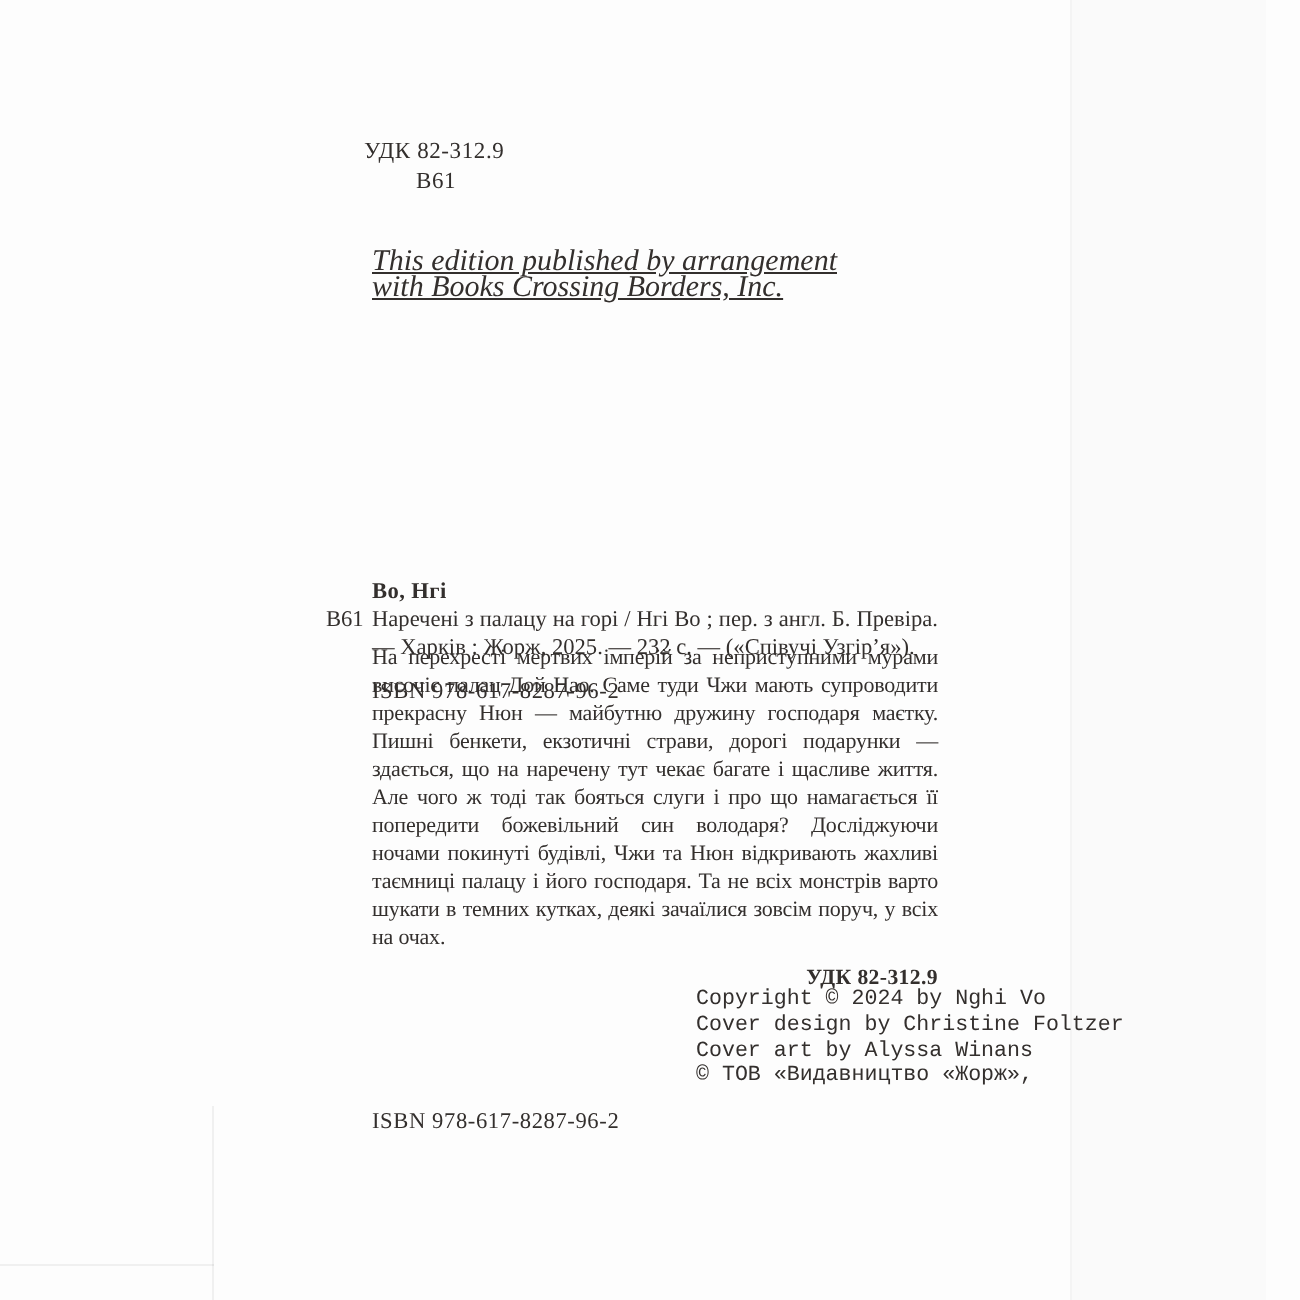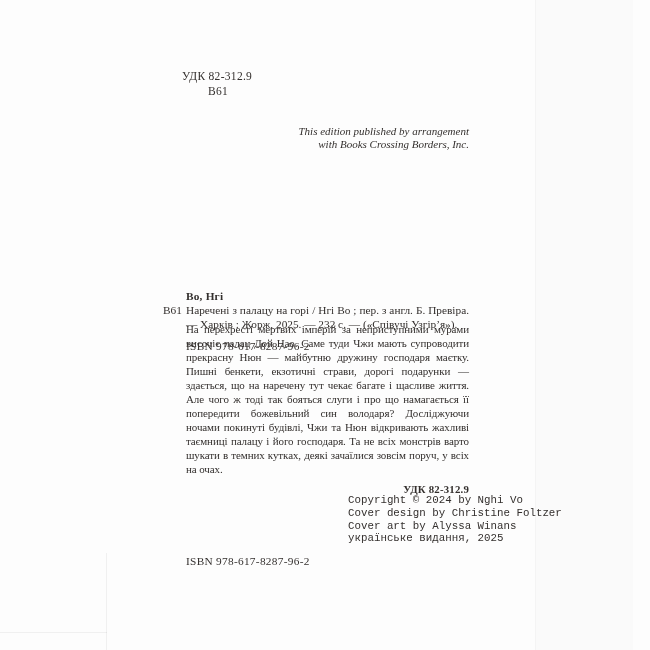--- a/index.html
+++ b/index.html
@@ -55,10 +55,11 @@
   .edition-notice {
     position: absolute;
     left: 186px; top: 125px; width: 283px;
-    text-align: right;
+    text-align: left;
     font-style: italic;
-    font-size: 11px;
+    font-size: 15px;
     line-height: 13px;
+    text-decoration: underline;
   }
 
   .catalog {

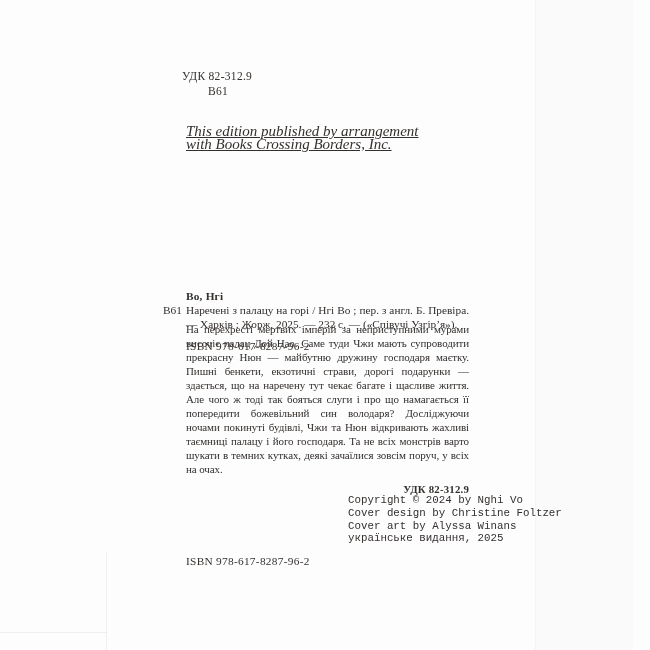--- a/index.html
+++ b/index.html
@@ -163,6 +163,7 @@
     <div>Copyright © 2024 by Nghi Vo</div>
     <div>Cover design by Christine Foltzer</div>
     <div>Cover art by Alyssa Winans</div>
+    <div>© ТОВ «Видавництво «Жорж»,</div>
     <div>українське видання, 2025</div>
   </div>
 

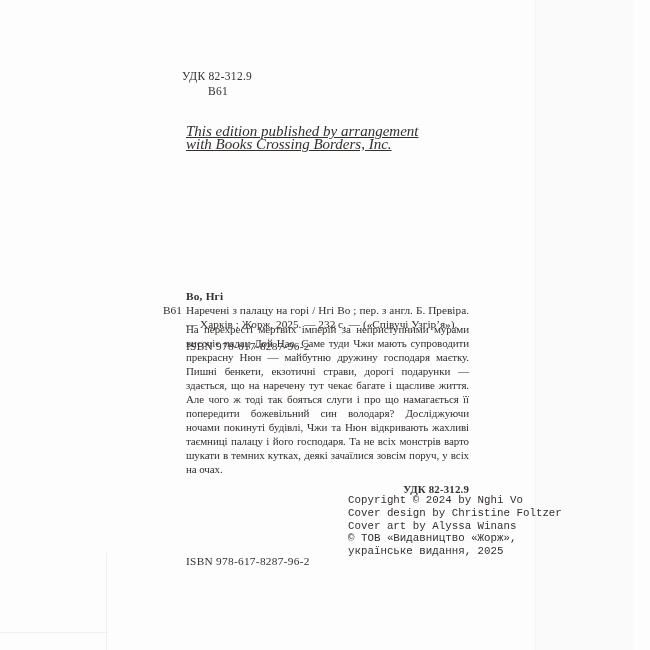--- a/index.html
+++ b/index.html
@@ -164,7 +164,6 @@
     <div>Cover design by Christine Foltzer</div>
     <div>Cover art by Alyssa Winans</div>
     <div>© ТОВ «Видавництво «Жорж»,</div>
-    <div>українське видання, 2025</div>
   </div>
 
   <div class="isbn-bottom">ISBN 978-617-8287-96-2</div>

